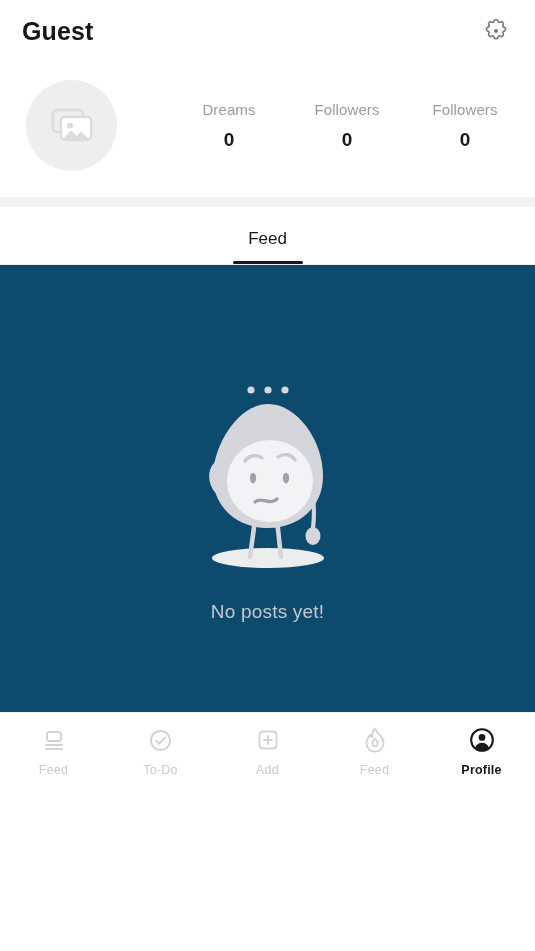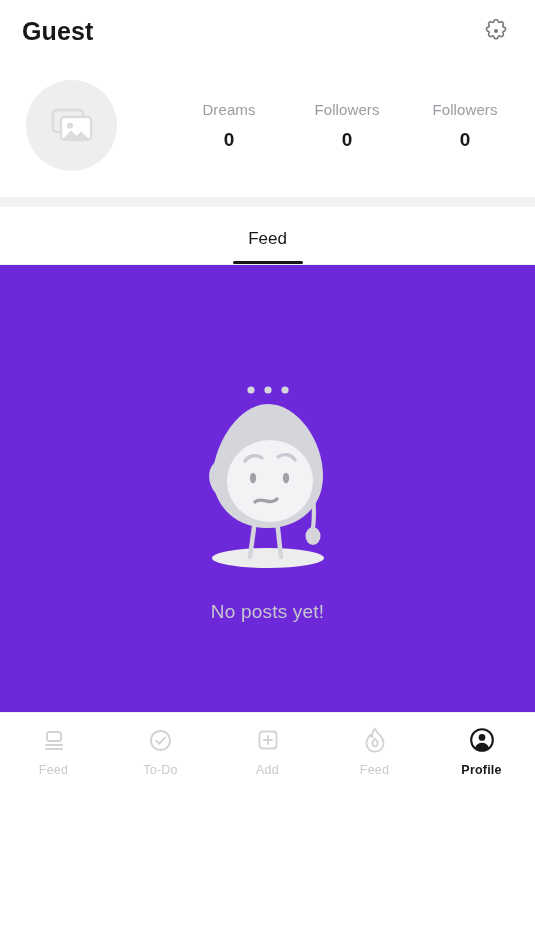--- a/index.html
+++ b/index.html
@@ -159,7 +159,7 @@
     align-items: center;
     justify-content: flex-start;
     padding-top: 103px;
-    background: #6d28d9;
+    background: #0c4a6e;
   }
   .empty-illus {
     width: 180px;

